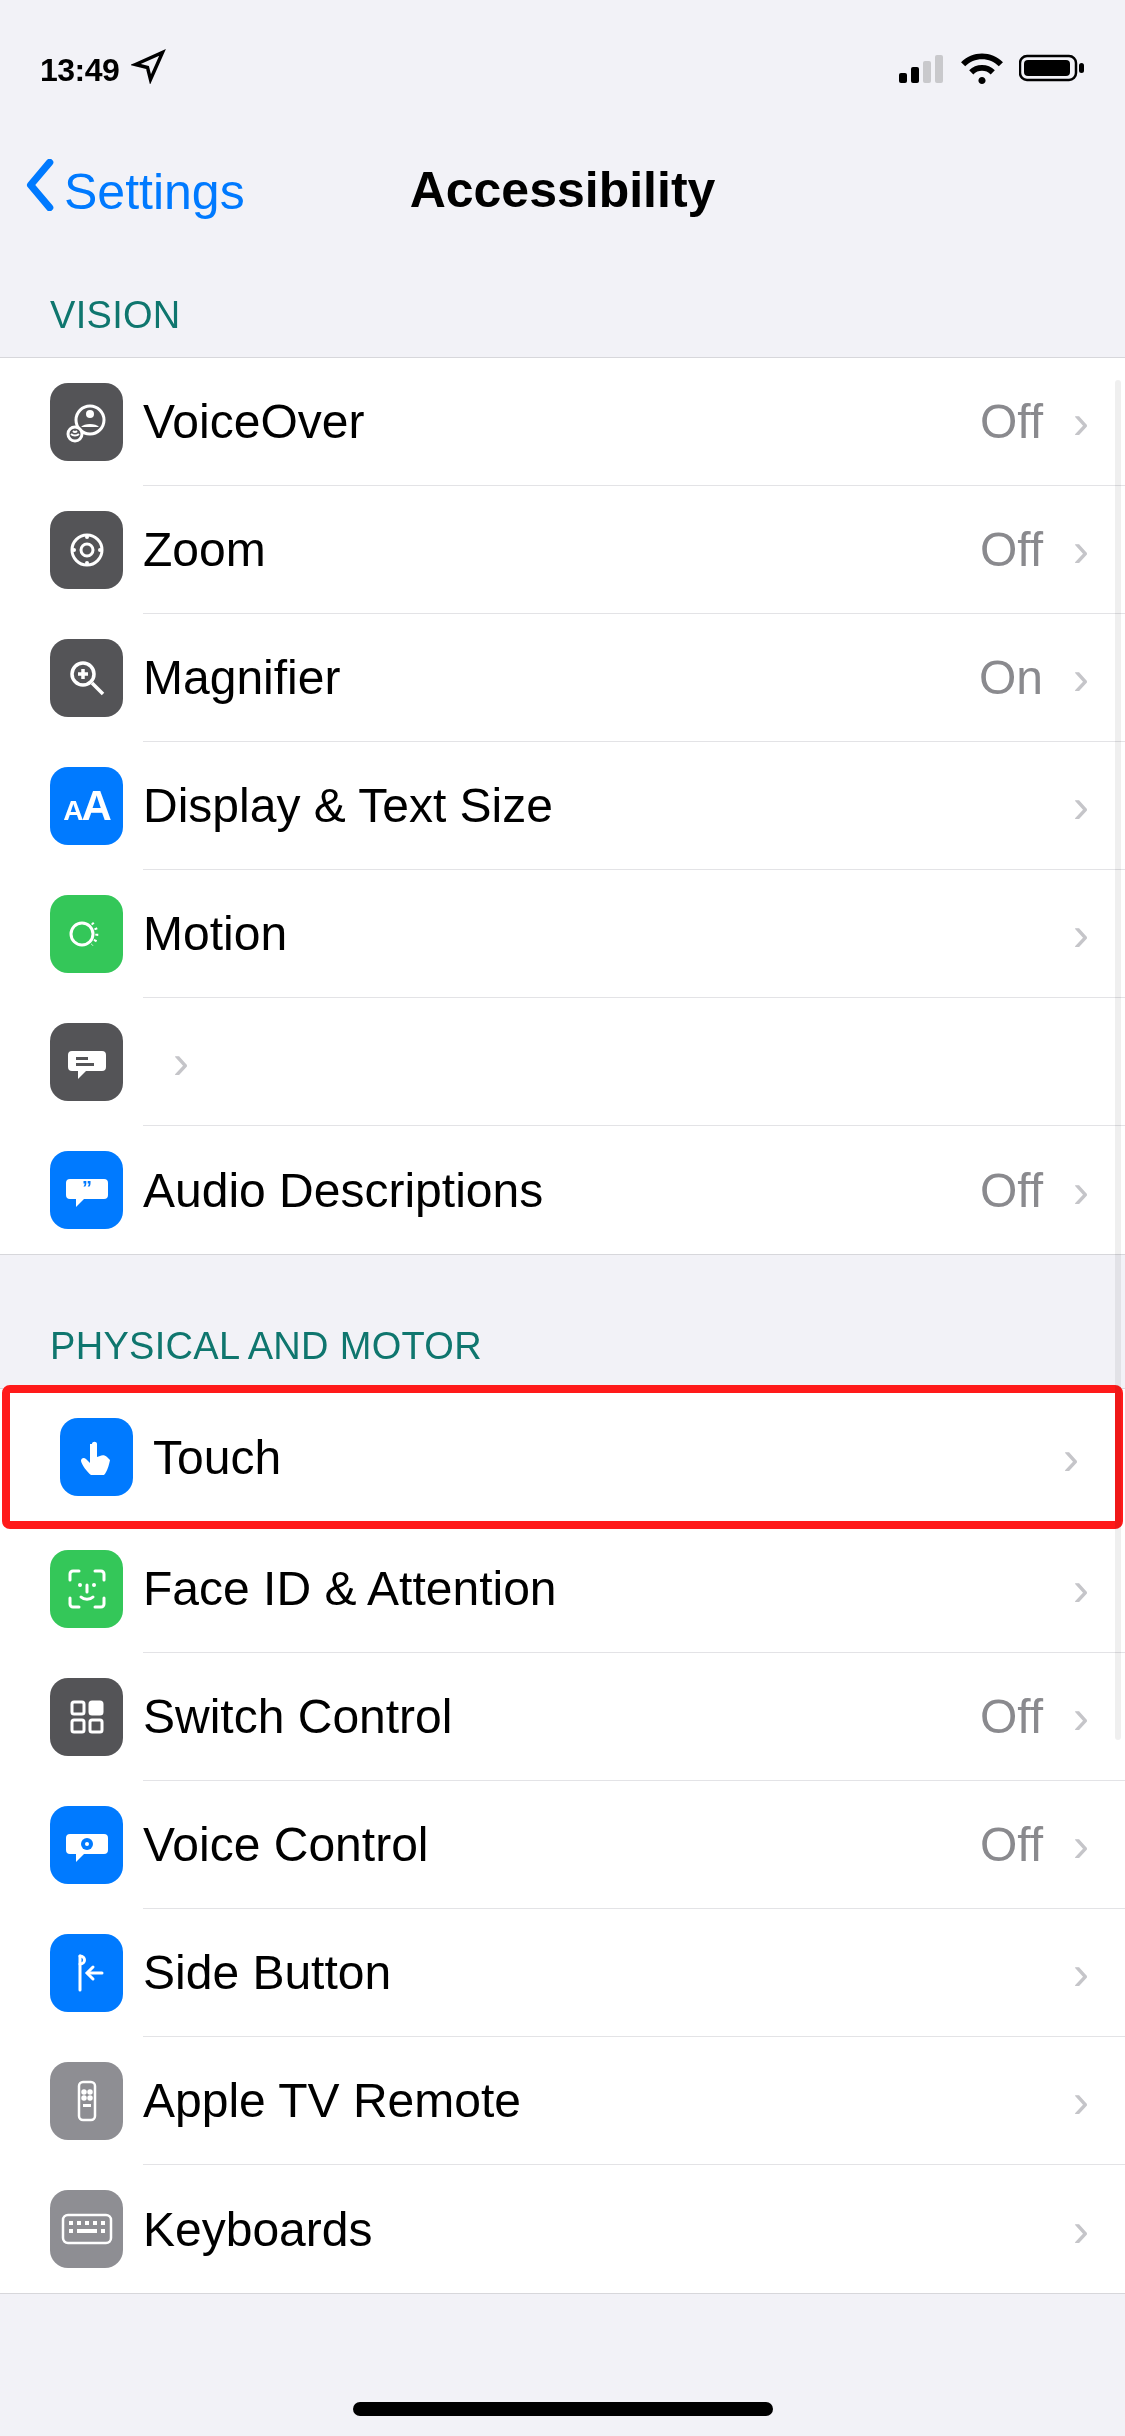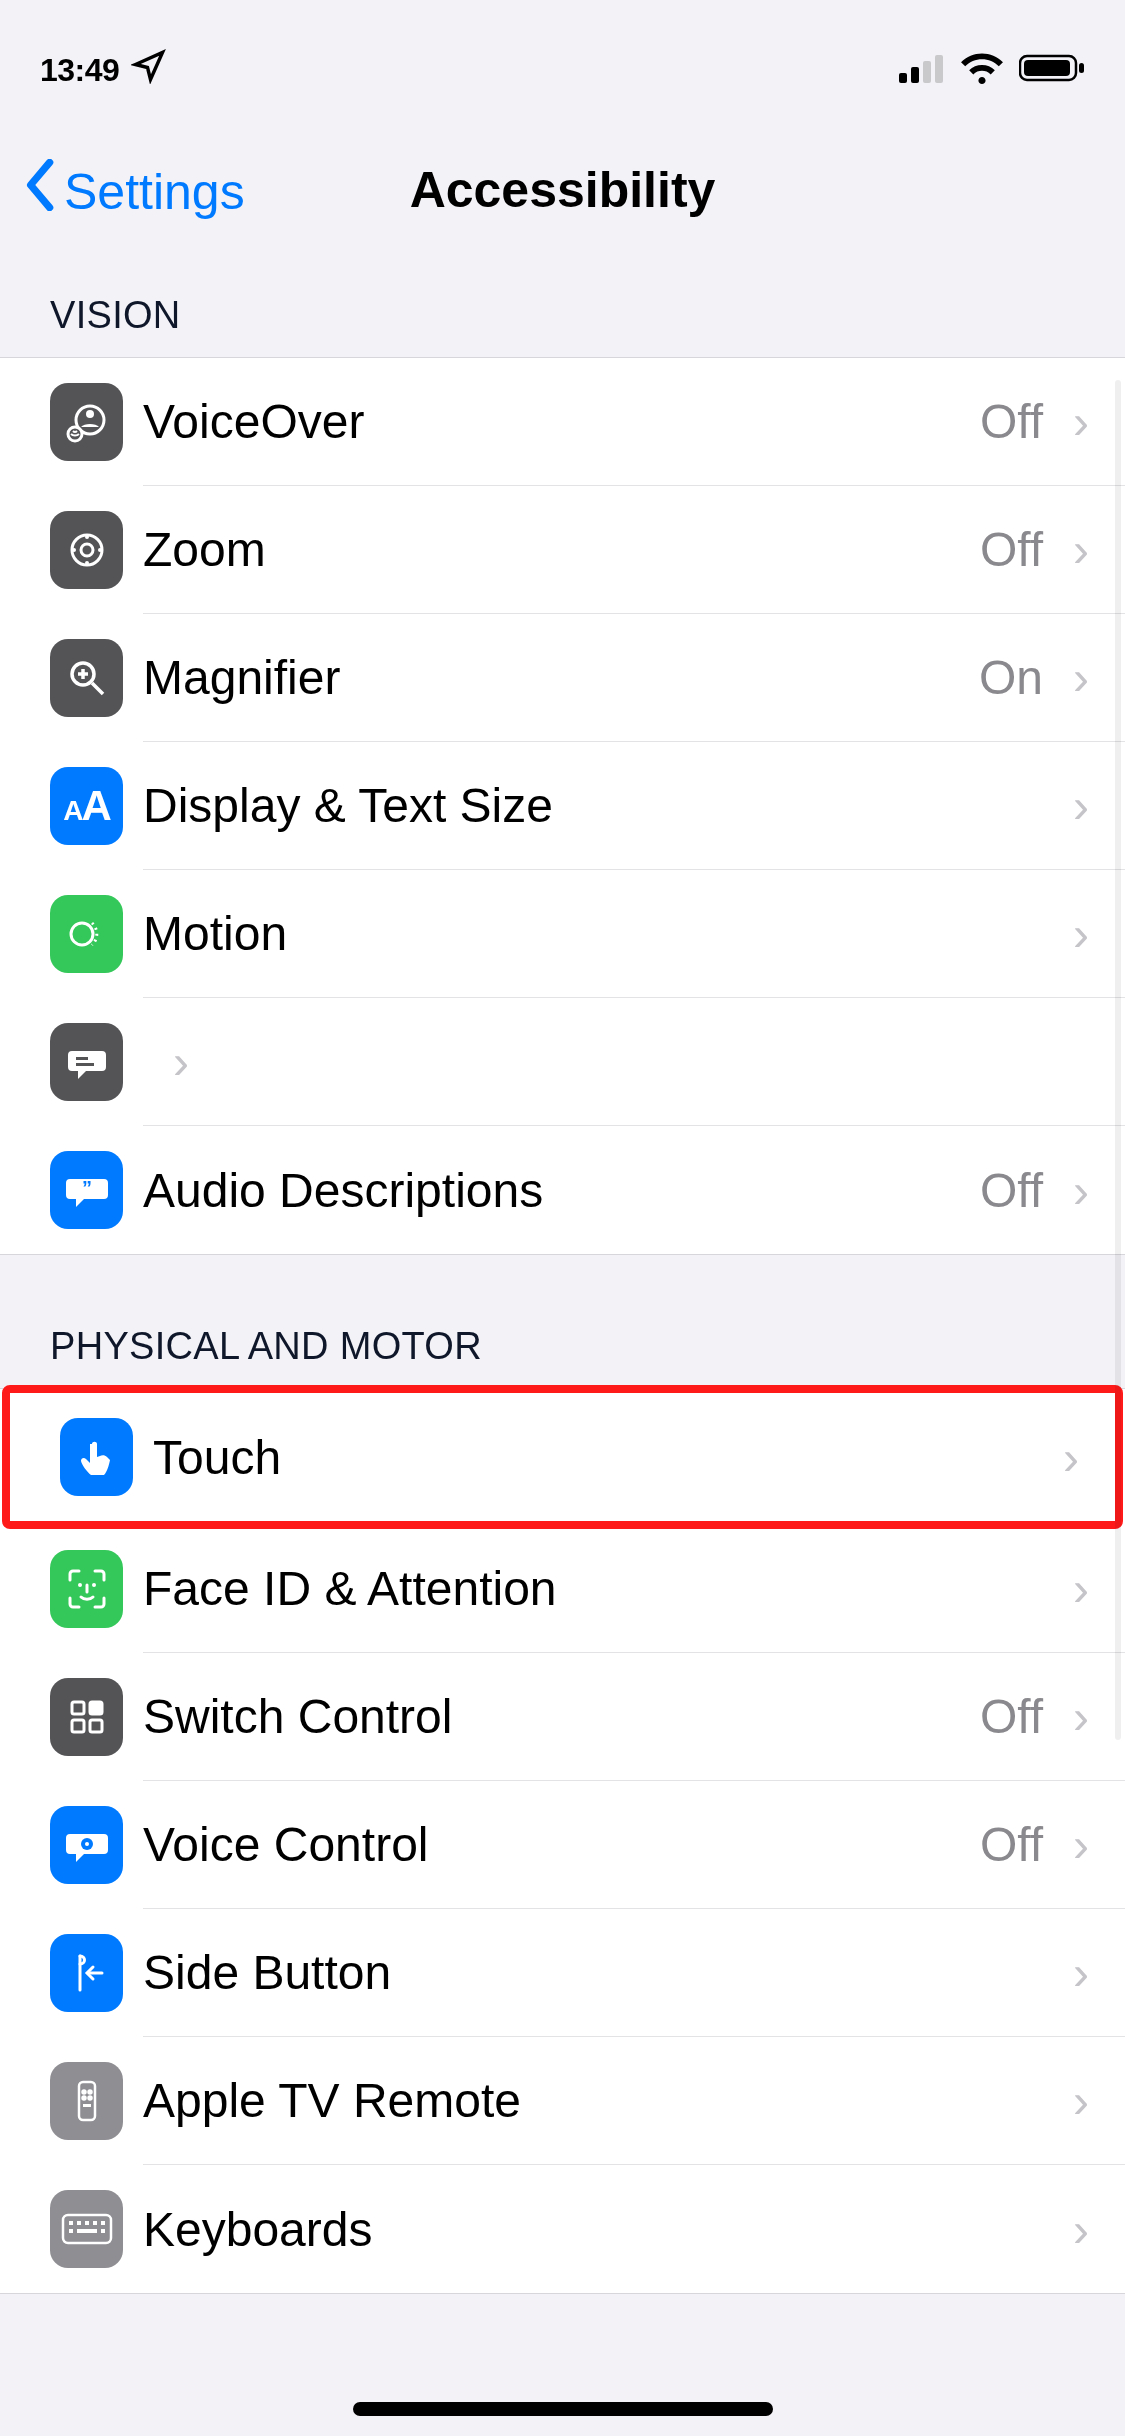--- a/index.html
+++ b/index.html
@@ -11,7 +11,7 @@
   .back-button { display:flex; align-items:flex-end; gap:6px; color:#007aff; font-size:50px; font-weight:400; position:absolute; left:24px; }
   .back-chevron { font-size:62px; line-height:1; font-weight:600; }
   .nav-title { margin:12px auto; font-size:50px; font-weight:600; }
-  .section-header { font-size:38px; color:#0f172a; padding: 34px 0 20px 50px; letter-spacing:0.3px; }
+  .section-header { font-size:38px; color:#0f766e; padding: 34px 0 20px 50px; letter-spacing:0.3px; }
   .list { background:#fff; border-top:1.5px solid #d7d7db; border-bottom:1.5px solid #d7d7db; }
   .row { display:flex; align-items:center; height:128px; padding-left:50px; }
   .icon-slot { width:73px; height:78px; border-radius:18px; display:flex; align-items:center; justify-content:center; flex-shrink:0; }

